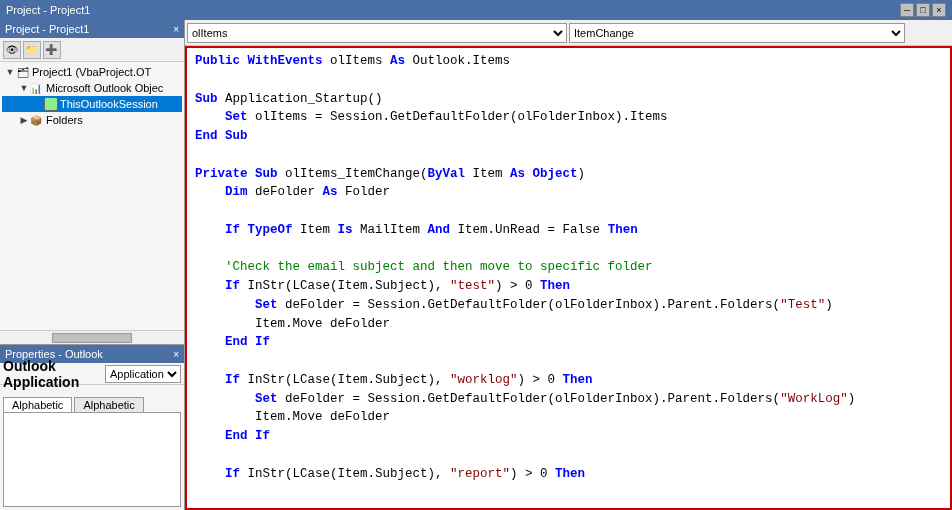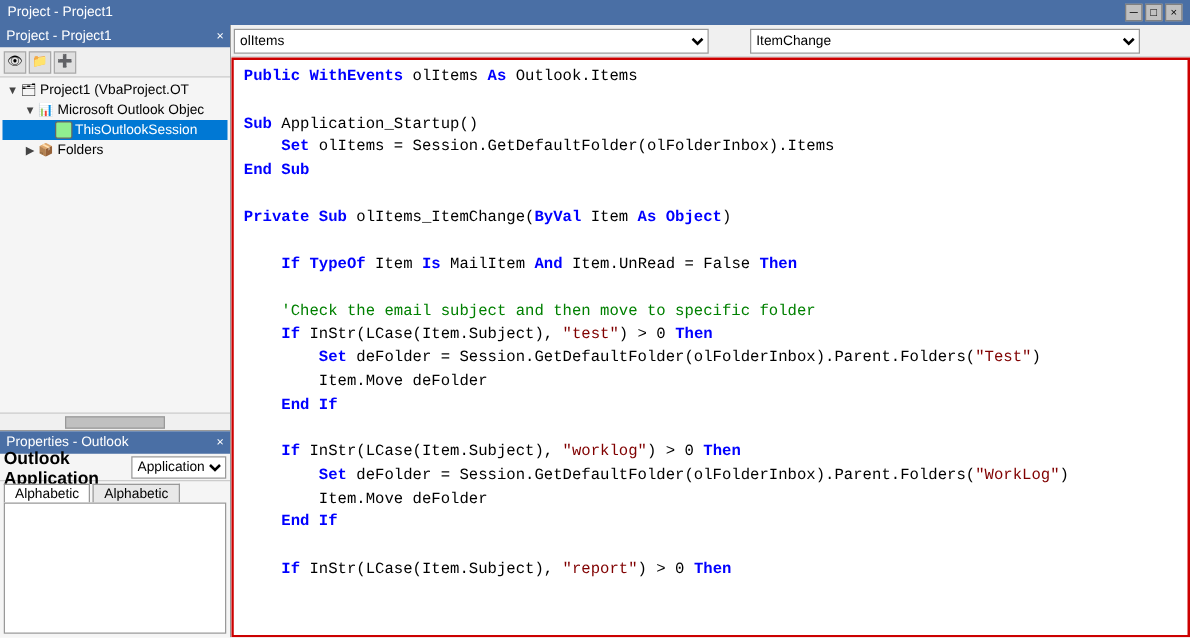--- a/index.html
+++ b/index.html
@@ -253,7 +253,7 @@
       font-family: Arial, sans-serif;
     }
     .code-dropdown-left { width: 380px; }
-    .code-dropdown-right { width: 312px; margin-left: 31px; }
+    .code-dropdown-right { width: 336px; }
 
     
     .code-area {

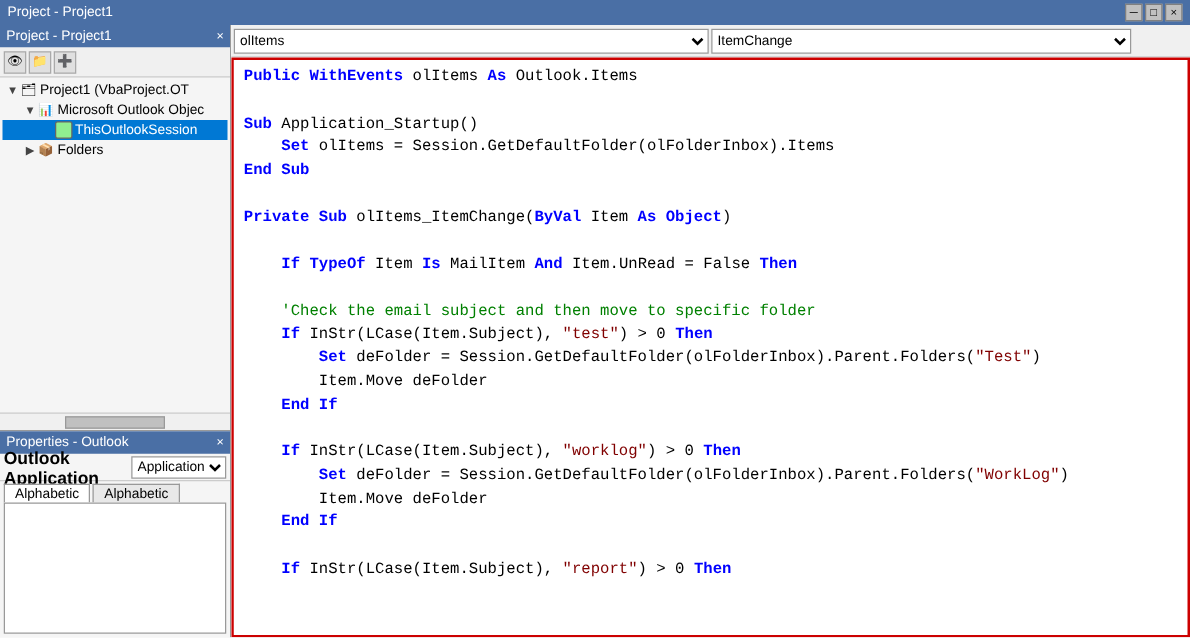--- a/index.html
+++ b/index.html
@@ -374,6 +374,7 @@
         <div class="code-line"><span style="color: rgb(0, 0, 255); font-weight: bold;">End Sub</span></div>
         <div class="code-line">&nbsp;</div>
         <div class="code-line"><span style="color: rgb(0, 0, 255); font-weight: bold;">Private Sub</span><span style="color: rgb(0, 0, 0);"> olItems_ItemChange(</span><span style="color: rgb(0, 0, 255); font-weight: bold;">ByVal</span><span style="color: rgb(0, 0, 0);"> Item </span><span style="color: rgb(0, 0, 255); font-weight: bold;">As Object</span><span style="color: rgb(0, 0, 0);">)</span></div>
+        <div class="code-line"><span style="color: rgb(0, 0, 0);">    </span><span style="color: rgb(0, 0, 255); font-weight: bold;">Dim</span><span style="color: rgb(0, 0, 0);"> deFolder </span><span style="color: rgb(0, 0, 255); font-weight: bold;">As</span><span style="color: rgb(0, 0, 0);"> Folder</span></div>
         <div class="code-line">&nbsp;</div>
         <div class="code-line"><span style="color: rgb(0, 0, 0);">    </span><span style="color: rgb(0, 0, 255); font-weight: bold;">If TypeOf</span><span style="color: rgb(0, 0, 0);"> Item </span><span style="color: rgb(0, 0, 255); font-weight: bold;">Is</span><span style="color: rgb(0, 0, 0);"> MailItem </span><span style="color: rgb(0, 0, 255); font-weight: bold;">And</span><span style="color: rgb(0, 0, 0);"> Item.UnRead = False </span><span style="color: rgb(0, 0, 255); font-weight: bold;">Then</span></div>
         <div class="code-line">&nbsp;</div>

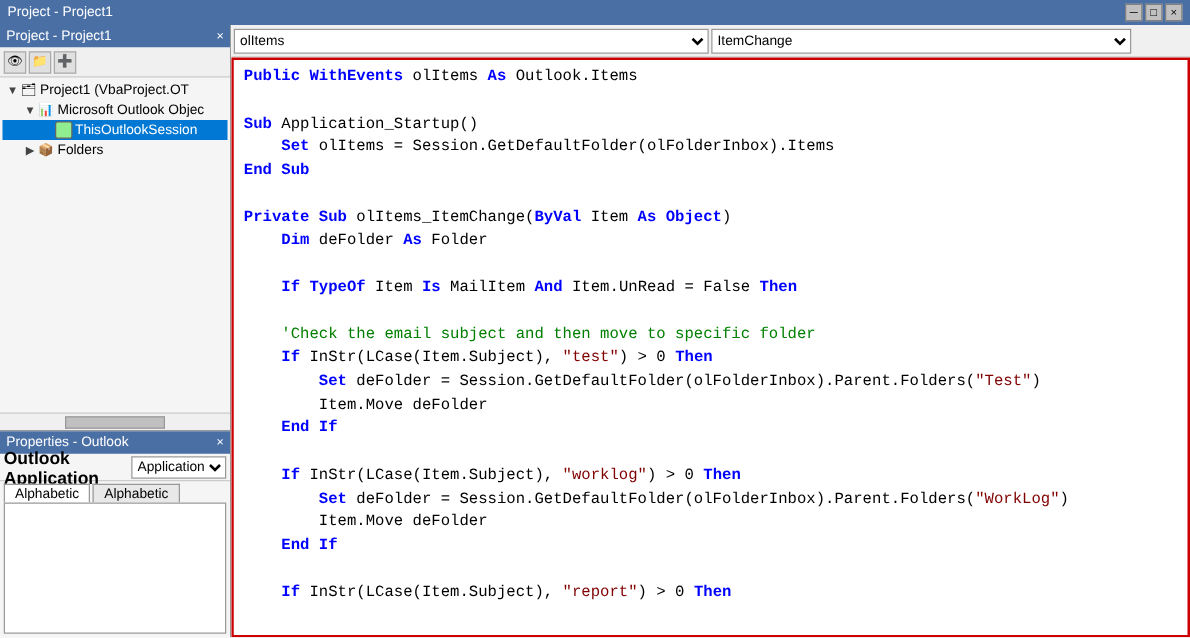--- a/index.html
+++ b/index.html
@@ -215,6 +215,7 @@
       font-family: Arial, sans-serif;
       font-size: 11px;
       cursor: pointer;
+      margin-top: 10px;
     }
     .props-tab.active {
       background: white;

